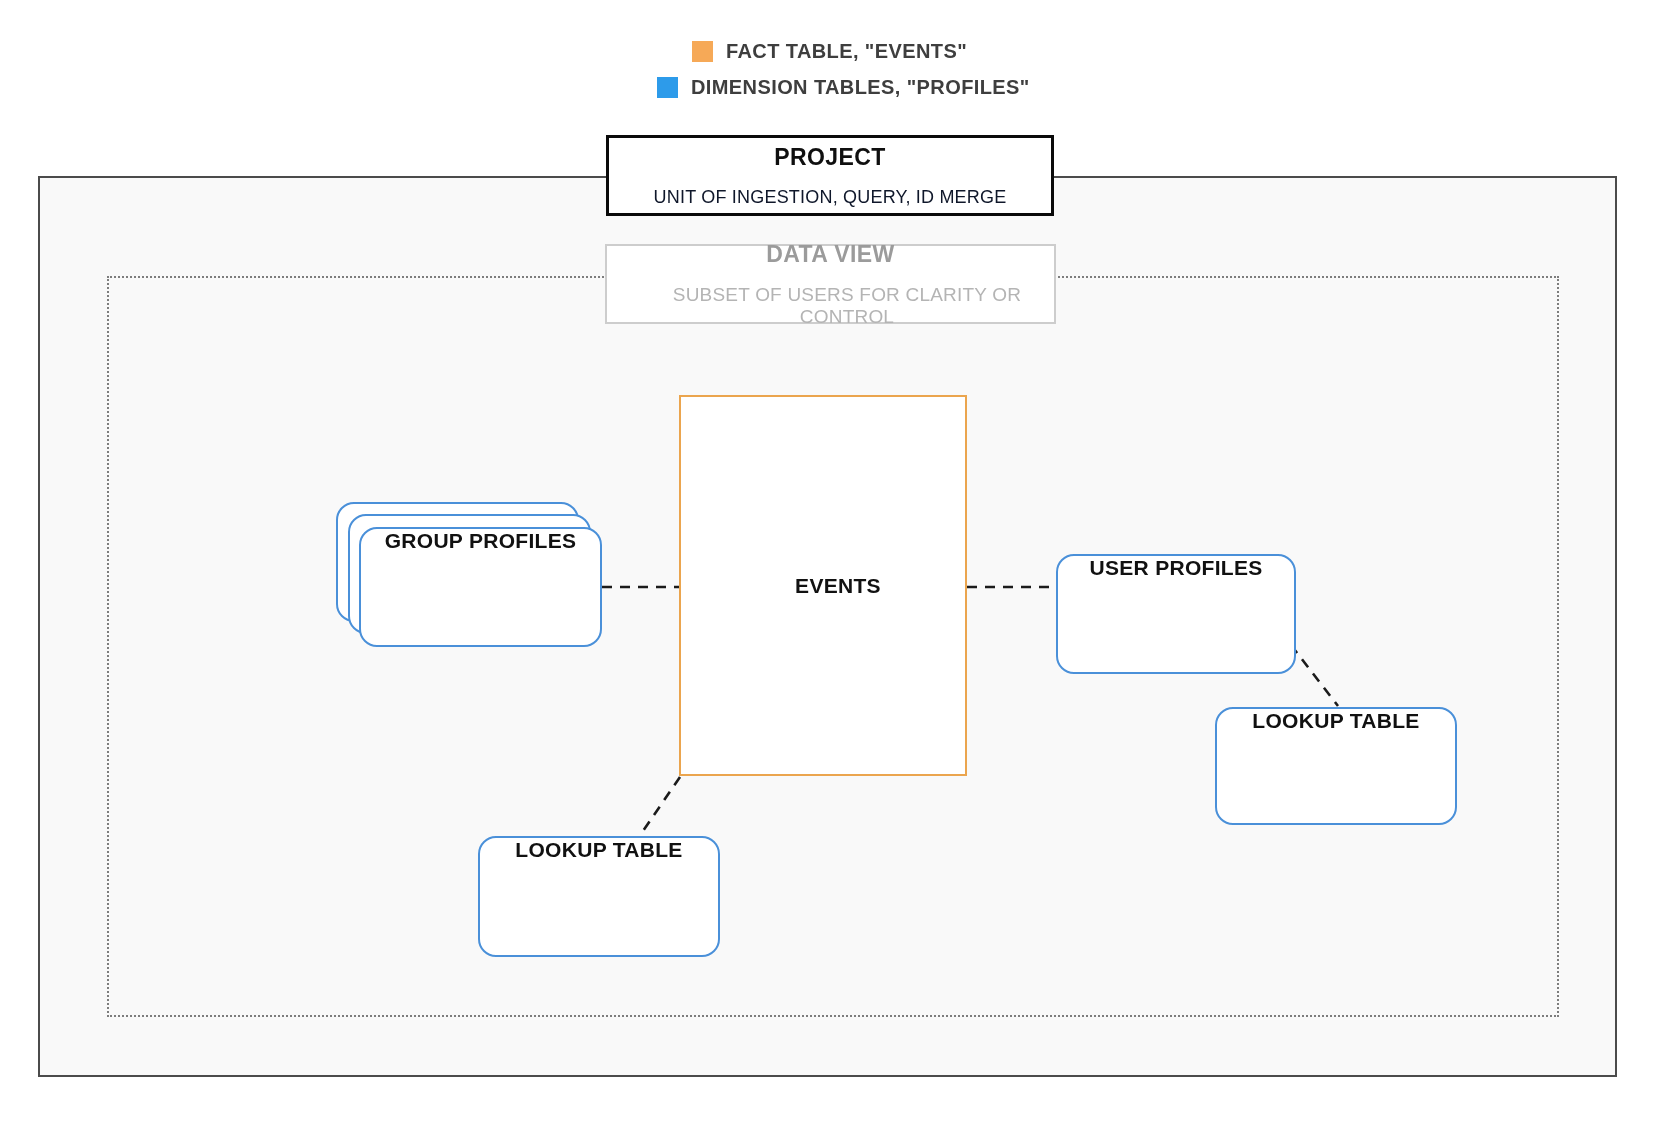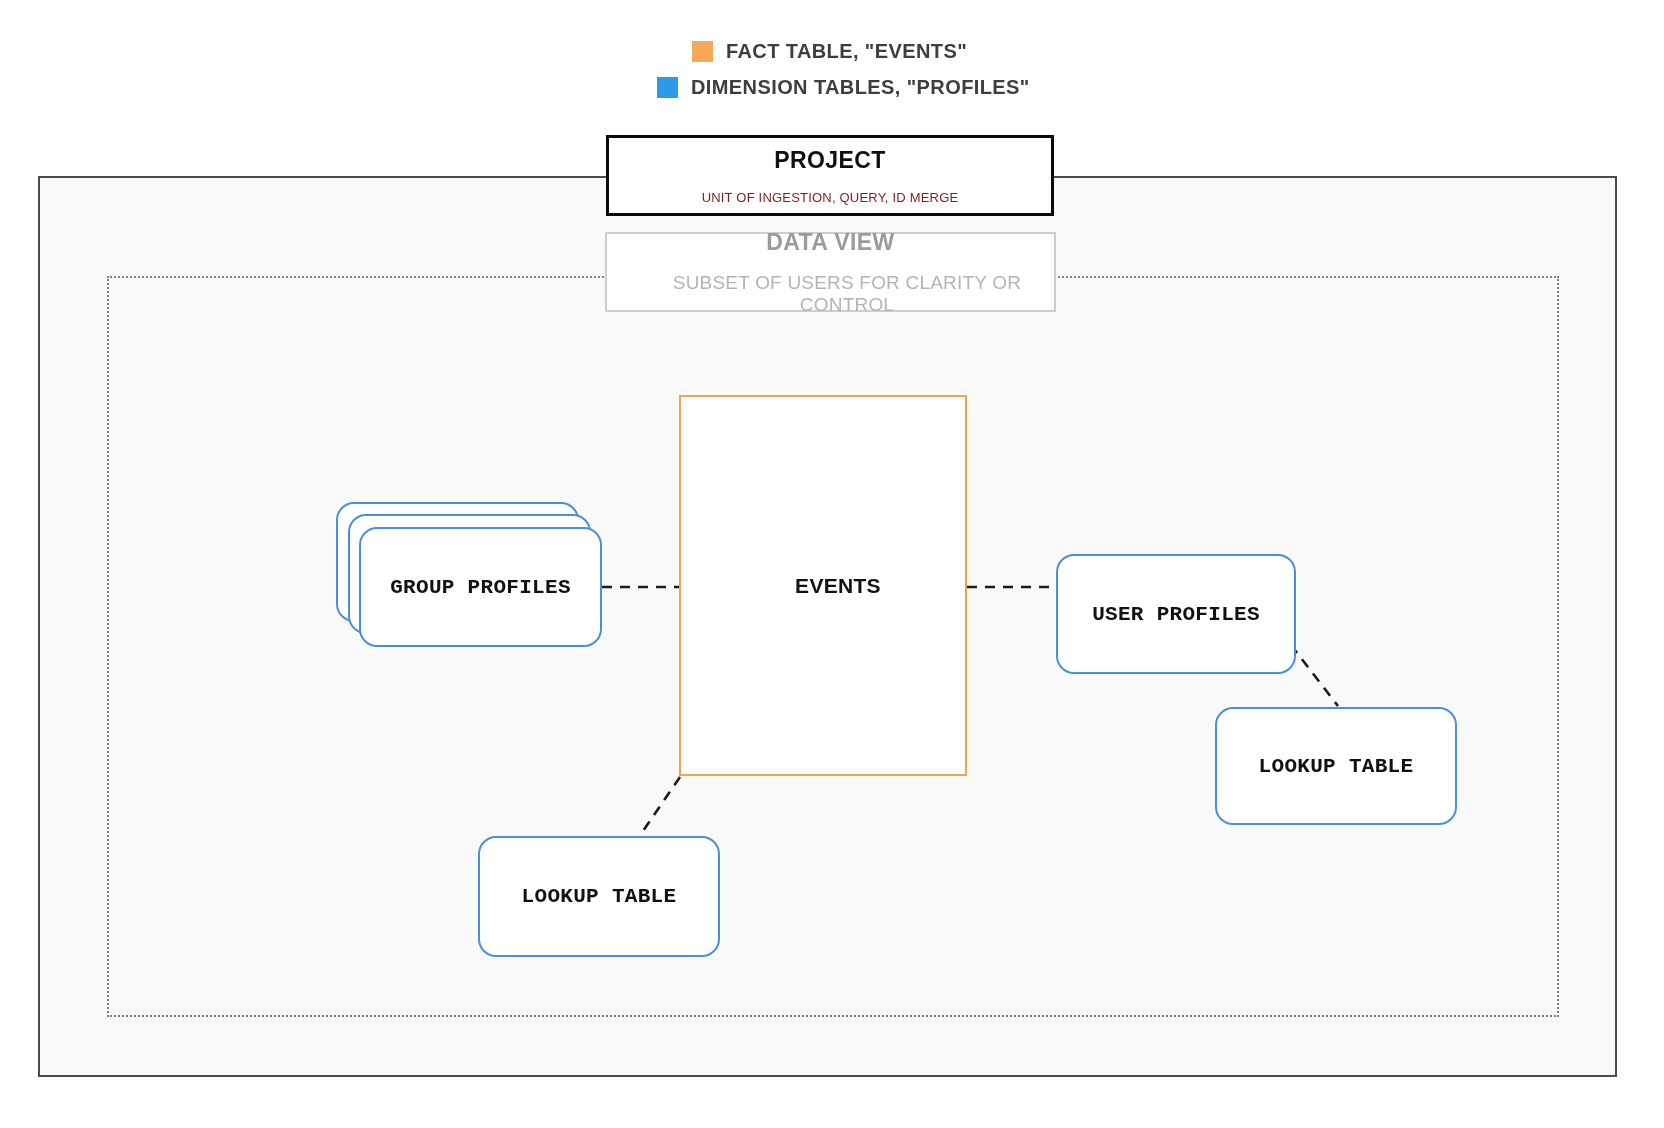--- a/index.html
+++ b/index.html
@@ -71,7 +71,7 @@
     font-size: 23px; font-weight: bold; color: #0f0f0f; letter-spacing: 0.4px;
   }
   .project-label-box .box-subtitle {
-    font-size: 13px; color: #7f1d1d; letter-spacing: 0.2px;
+    font-size: 18px; color: #0f172a; letter-spacing: 0.2px;
   }
   .data-view-label-box {
     left: 605px; top: 232px;

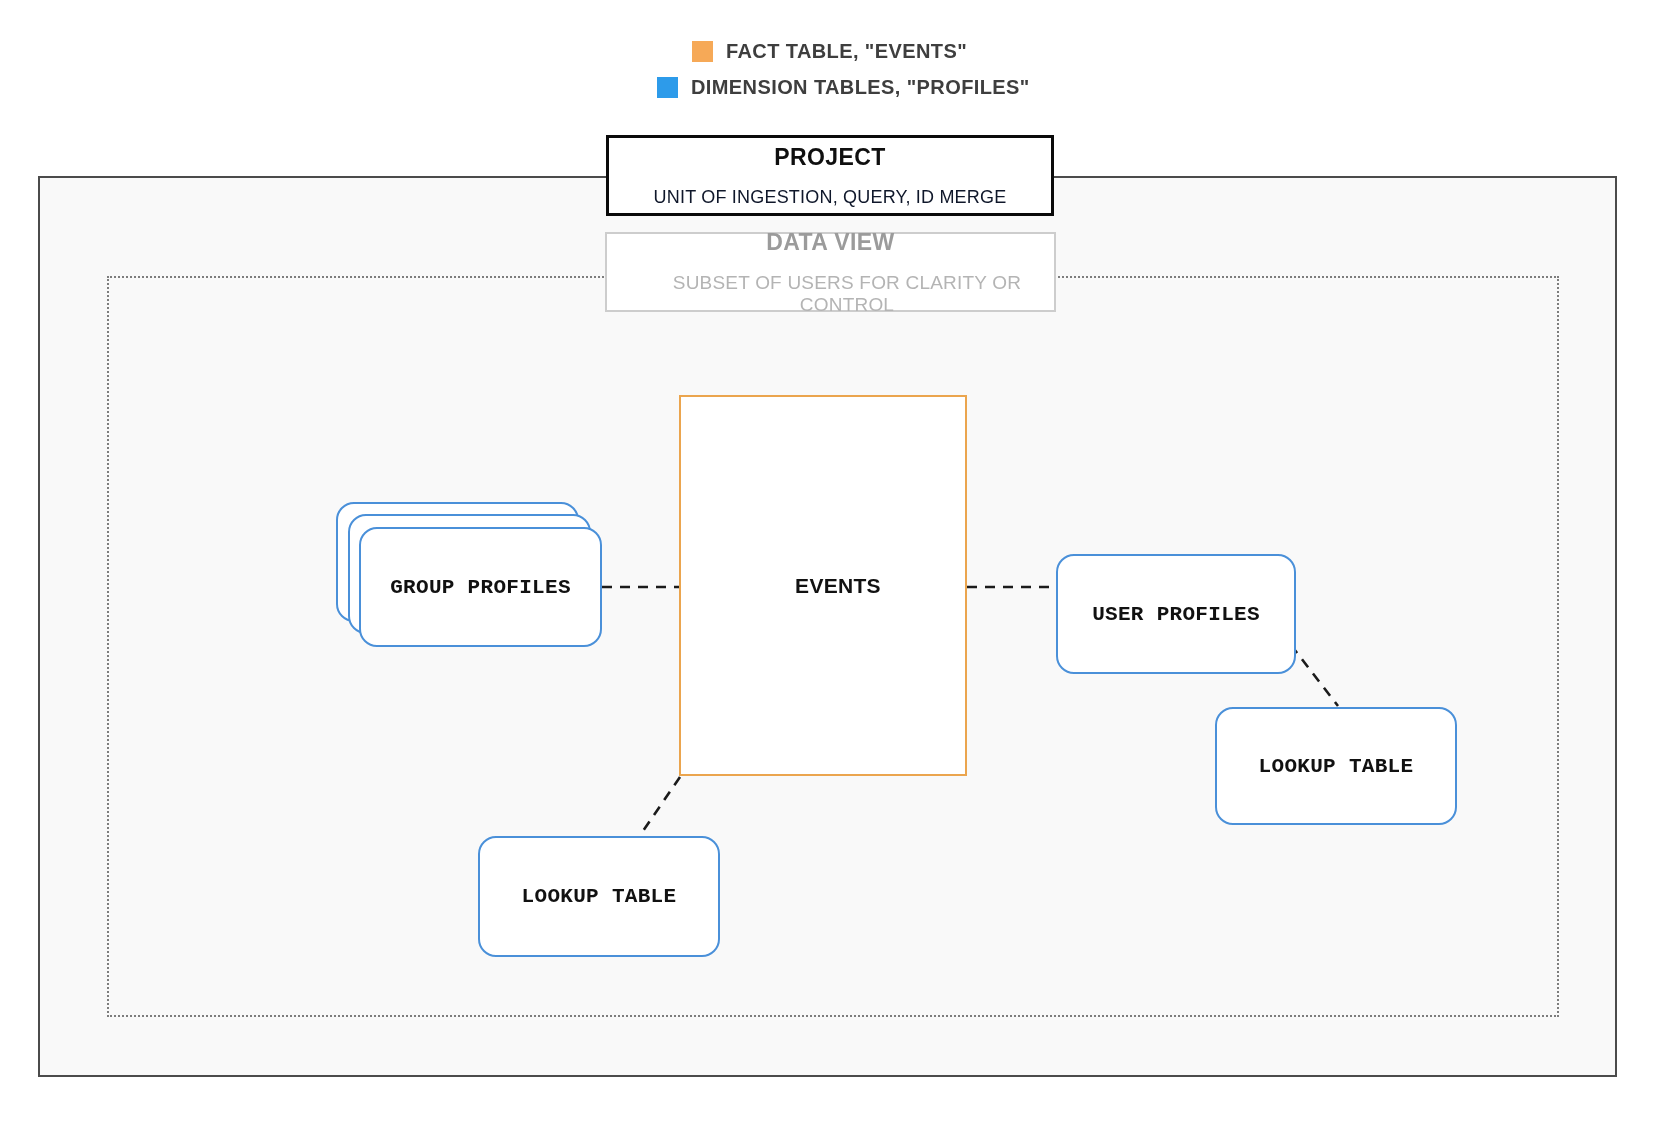--- a/index.html
+++ b/index.html
@@ -74,7 +74,7 @@
     font-size: 18px; color: #0f172a; letter-spacing: 0.2px;
   }
   .data-view-label-box {
-    left: 605px; top: 232px;
+    left: 605px; top: 244px;
     width: 451px; height: 80px;
     border: 2px solid #cdcdcd;
     z-index: 5;

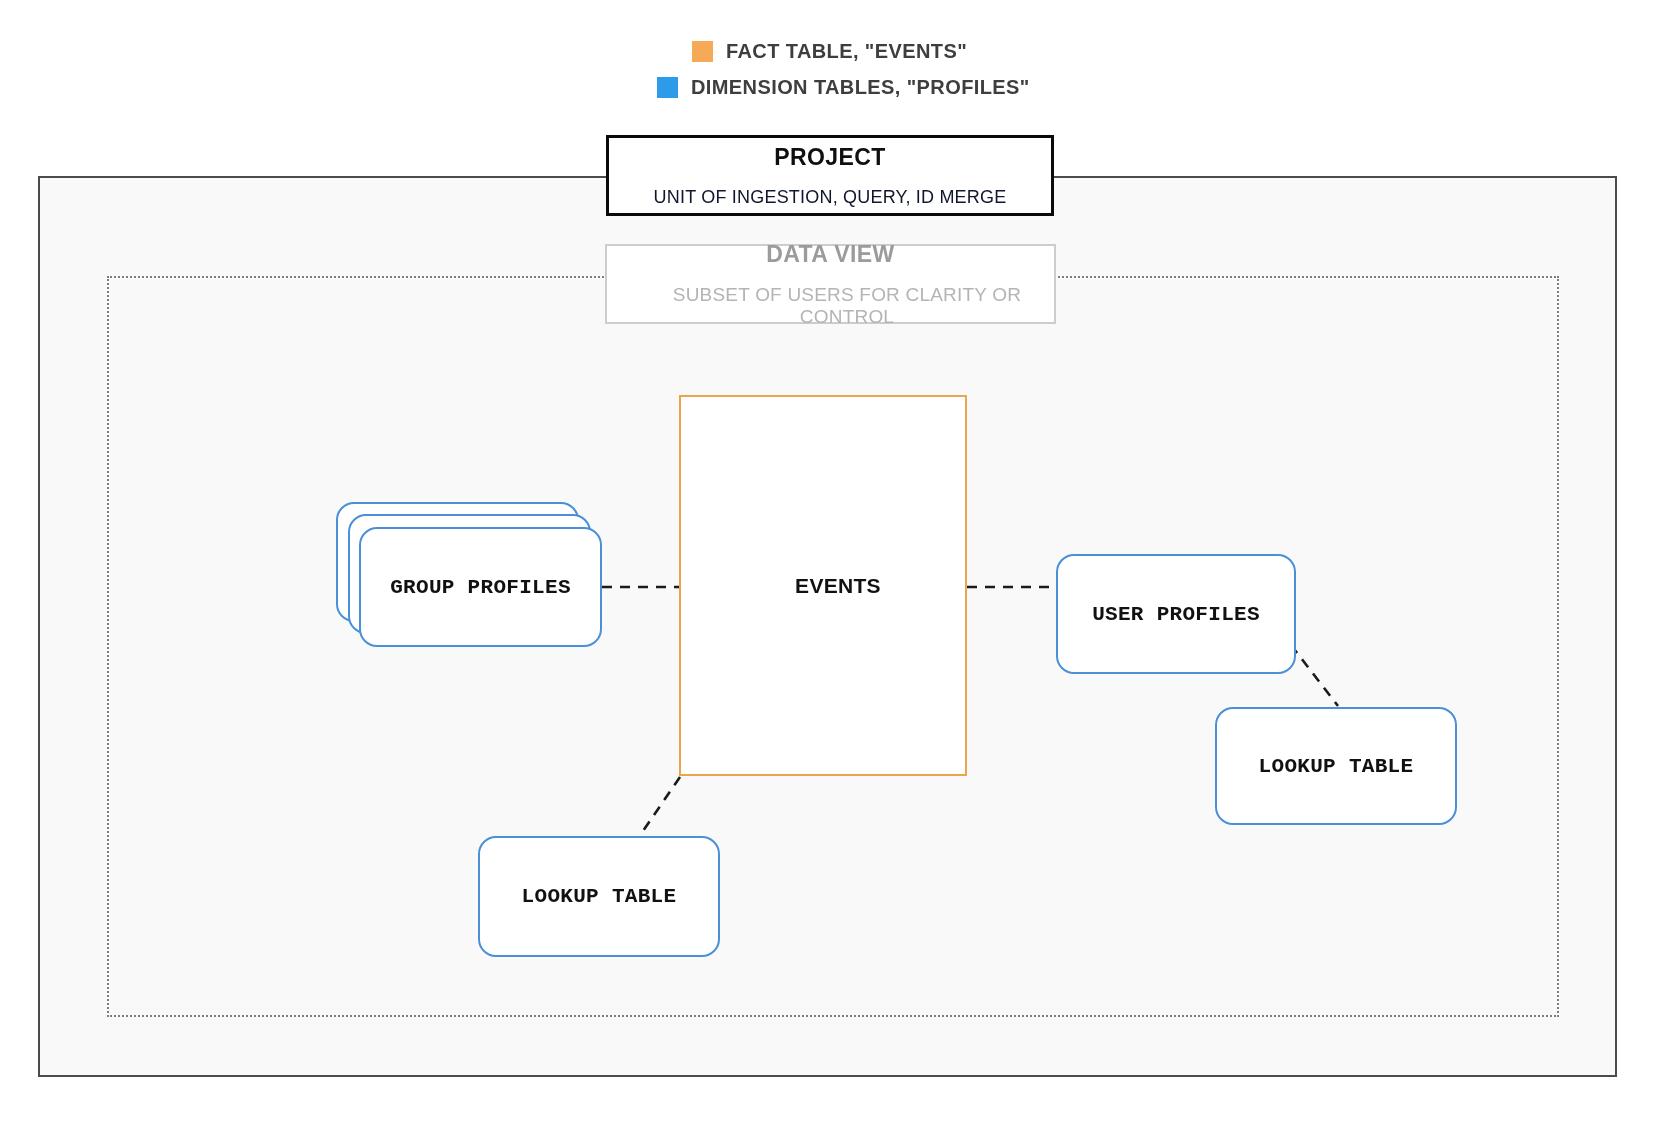--- a/index.html
+++ b/index.html
@@ -109,7 +109,7 @@
     background: #ffffff;
     border: 2px solid #4a90d9;
     border-radius: 18px;
-    display: flex; align-items: center; justify-content: center; font-family: Liberation Mono, monospace;
+    display: flex; align-items: flex-start; justify-content: center;
   }
   .group-card-back  { left: 336px; top: 502px; width: 243px; height: 120px; z-index: 1; }
   .group-card-mid   { left: 348px; top: 514px; width: 243px; height: 120px; z-index: 2; }

